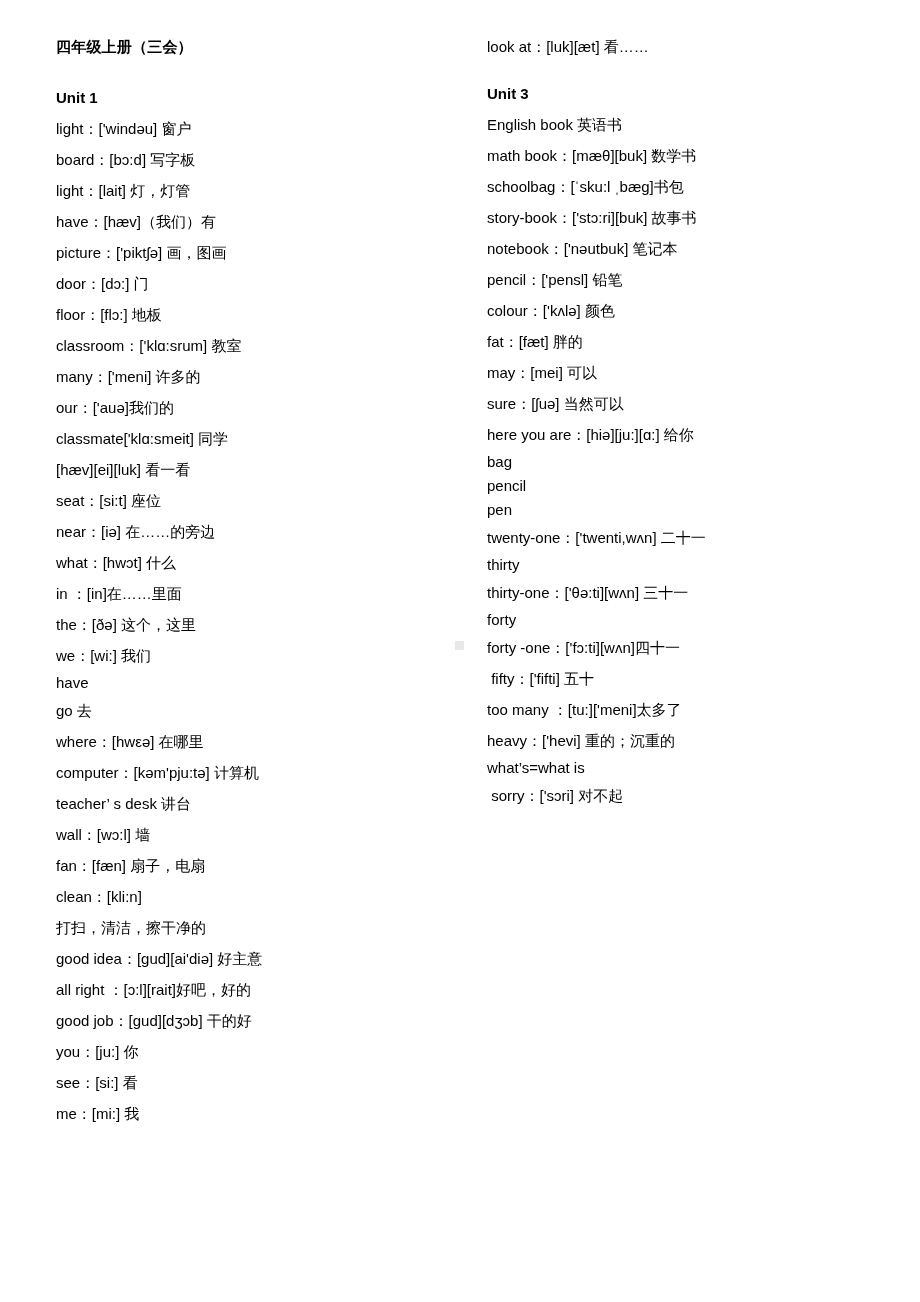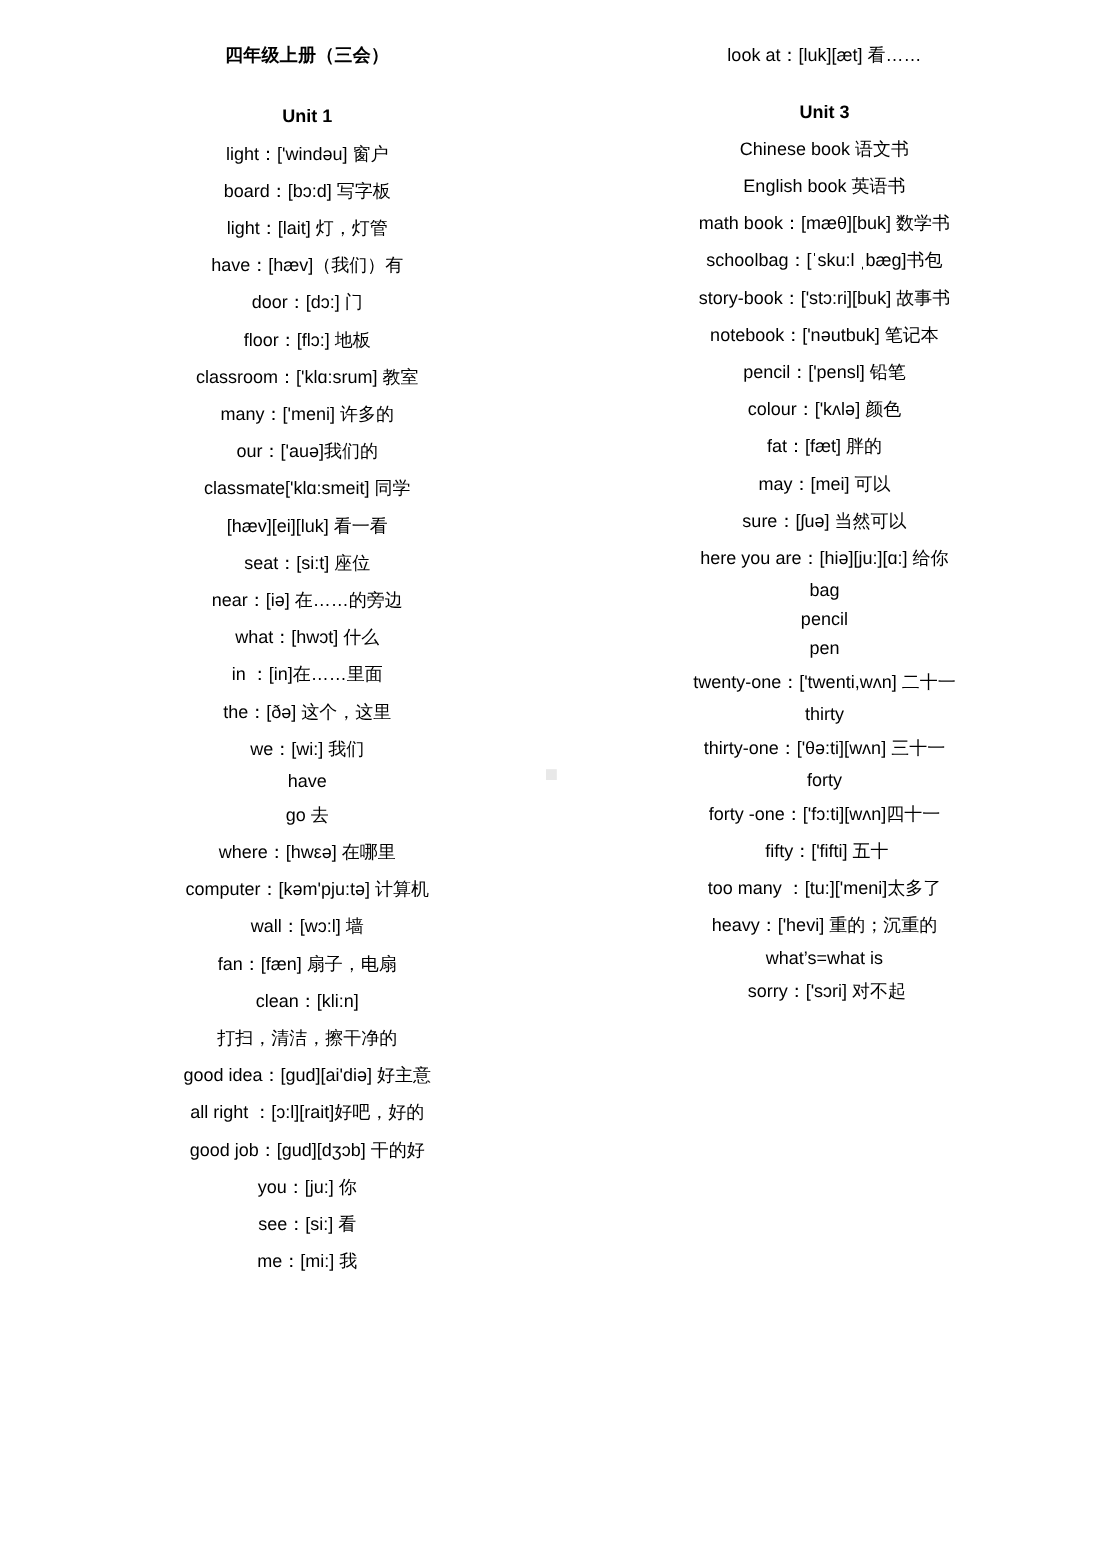--- a/index.html
+++ b/index.html
@@ -22,7 +22,6 @@
     left: 0; top: 0;
     width: 920px;
     height: 1302px;
-    text-align: center;
   }
 
   .col {

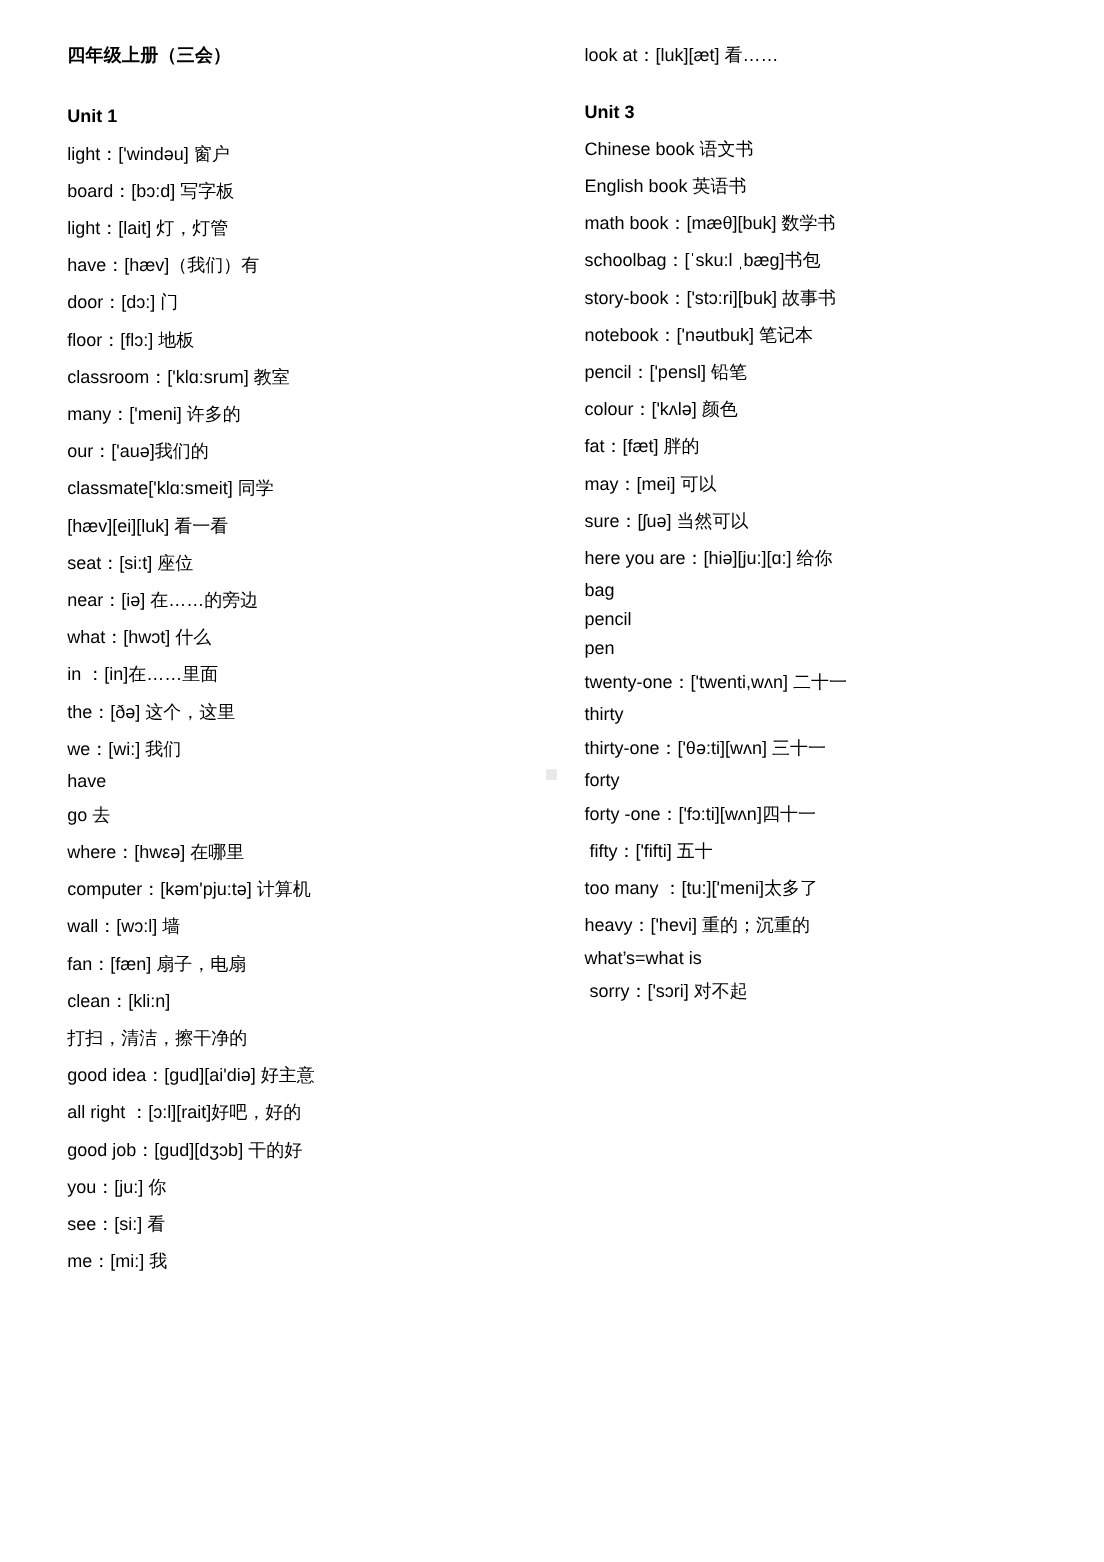--- a/index.html
+++ b/index.html
@@ -122,7 +122,6 @@
     <div class="spacer-16"></div>
     <div class="unit-head">Unit 3</div>
     <div id="right-entries">
-        <div class="entry">Chinese book 语文书</div>
         <div class="entry">English book 英语书</div>
         <div class="entry">math book：[mæθ][buk] 数学书</div>
         <div class="entry">schoolbag：[ˈsku:l ˌbæg]书包</div>

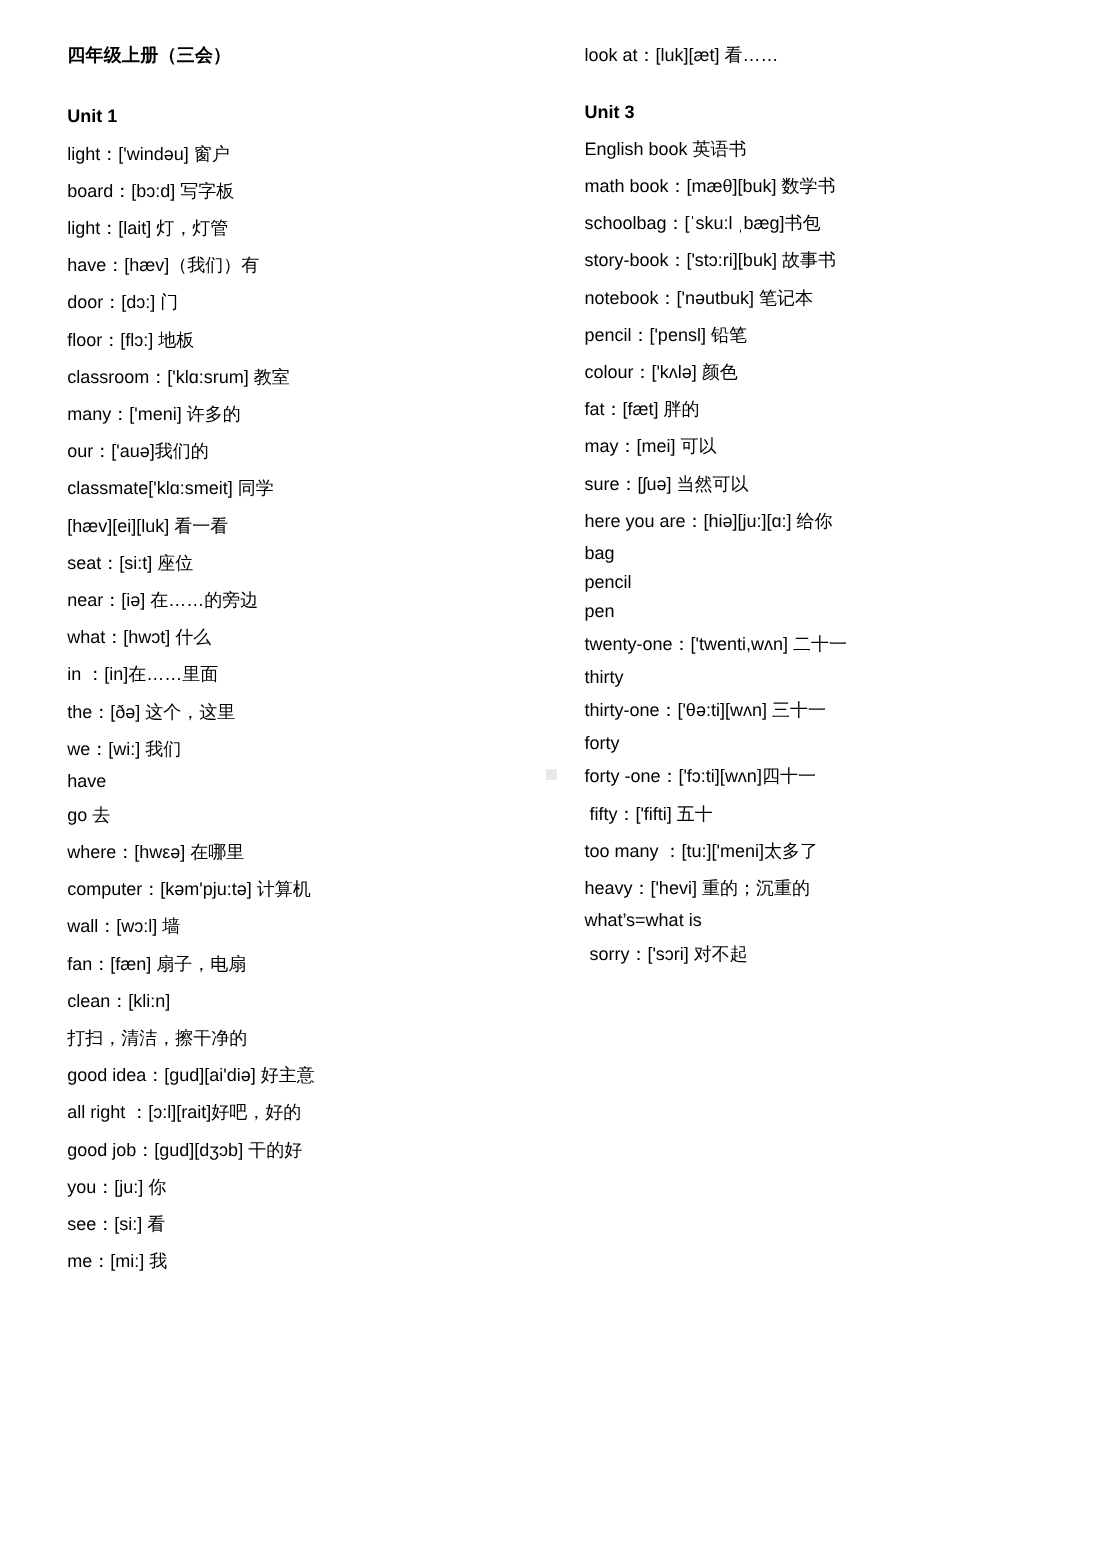--- a/index.html
+++ b/index.html
@@ -86,6 +86,7 @@
         <div class="entry">board：[bɔ:d] 写字板</div>
         <div class="entry">light：[lait] 灯，灯管</div>
         <div class="entry">have：[hæv]（我们）有</div>
+        <div class="entry">picture：['piktʃə] 画，图画</div>
         <div class="entry">door：[dɔ:] 门</div>
         <div class="entry">floor：[flɔ:] 地板</div>
         <div class="entry">classroom：['klɑ:srum] 教室</div>

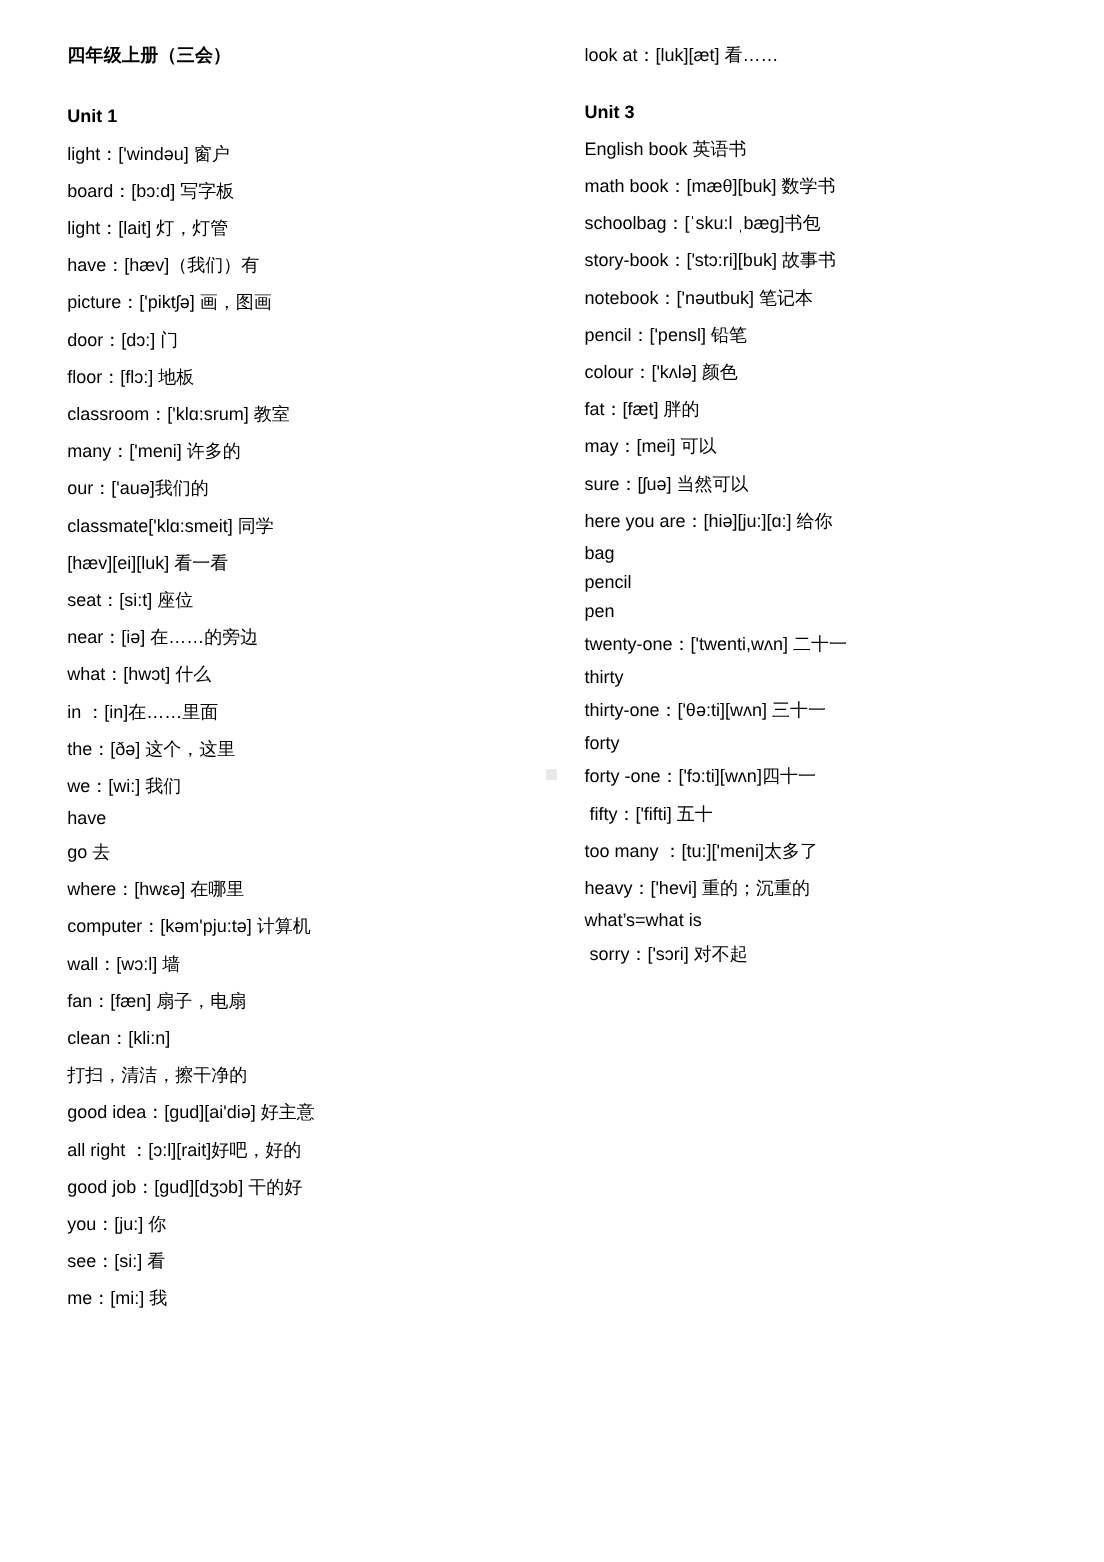--- a/index.html
+++ b/index.html
@@ -104,6 +104,7 @@
         <div class="entry">go 去</div>
         <div class="entry">where：[hwεə] 在哪里</div>
         <div class="entry">computer：[kəm'pju:tə] 计算机</div>
+        <div class="entry">teacher’ s desk 讲台</div>
         <div class="entry">wall：[wɔ:l] 墙</div>
         <div class="entry">fan：[fæn] 扇子，电扇</div>
         <div class="entry">clean：[kli:n]</div>

